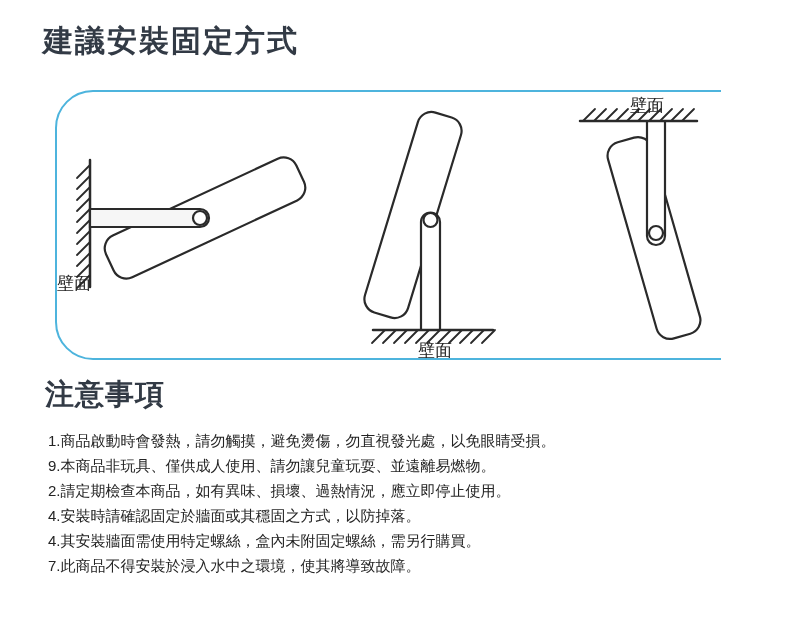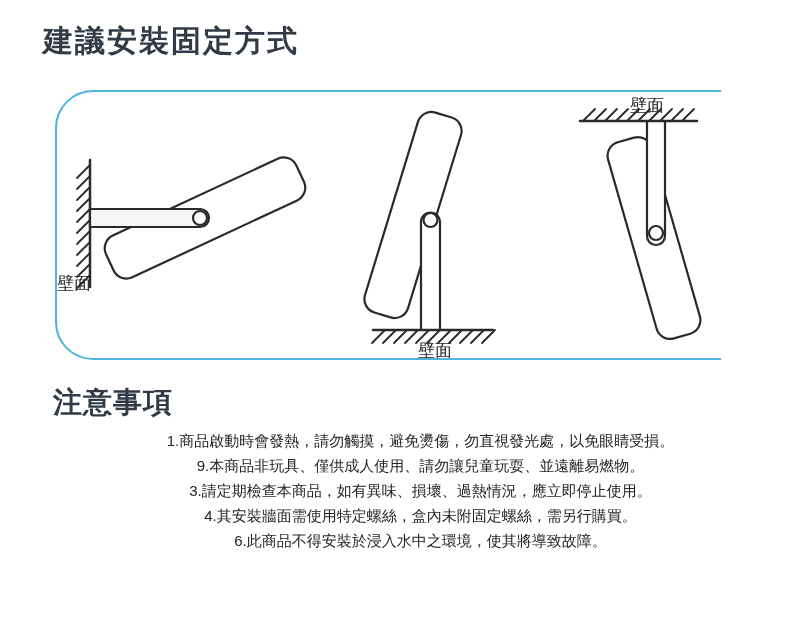--- a/index.html
+++ b/index.html
@@ -15,7 +15,6 @@
     height: 630px;
     background: #ffffff;
     overflow: hidden;
-    text-align: center;
   }
   .title {
     position: absolute;

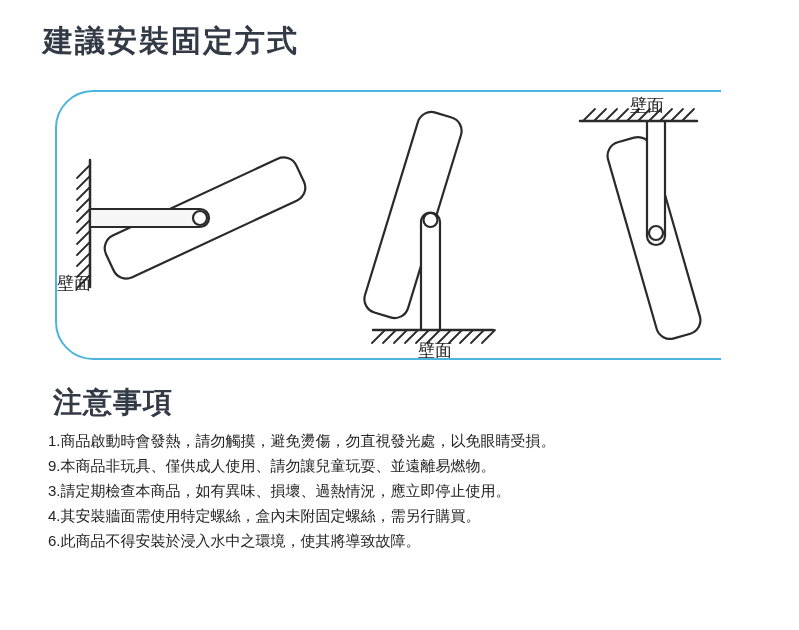--- a/index.html
+++ b/index.html
@@ -52,7 +52,7 @@
     position: absolute;
     left: 45px;
     top: 376px;
-    margin: 8px;
+    margin: 0;
     font-size: 29px;
     line-height: 37px;
     font-weight: 700;

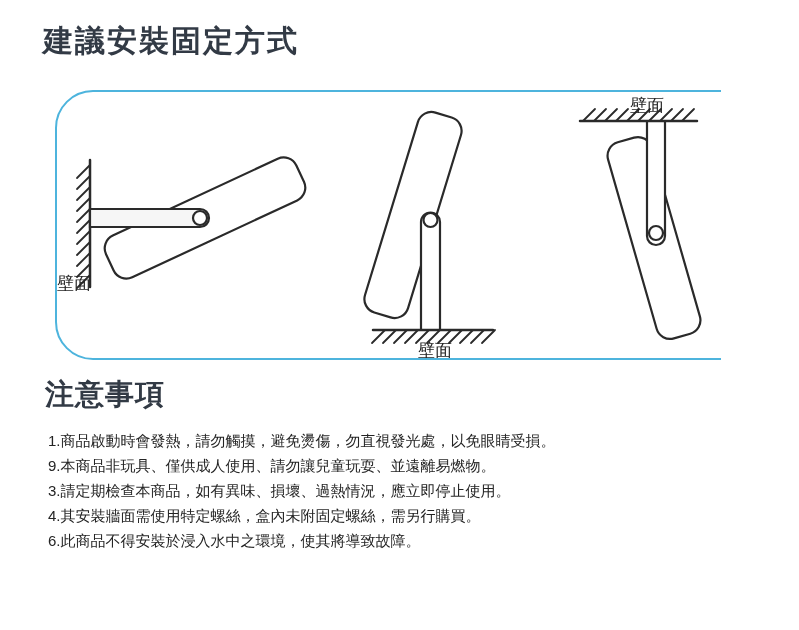--- a/index.html
+++ b/index.html
@@ -165,7 +165,7 @@
   <div class="notes-list">
     <div class="note-item">1.商品啟動時會發熱，請勿觸摸，避免燙傷，勿直視發光處，以免眼睛受損。</div>
     <div class="note-item">9.本商品非玩具、僅供成人使用、請勿讓兒童玩耍、並遠離易燃物。</div>
-    <div class="note-item">3.請定期檢查本商品，如有異味、損壞、過熱情況，應立即停止使用。</div>
+    <div class="note-item">2.請定期檢查本商品，如有異味、損壞、過熱情況，應立即停止使用。</div>
     <div class="note-item">4.其安裝牆面需使用特定螺絲，盒內未附固定螺絲，需另行購買。</div>
     <div class="note-item">6.此商品不得安裝於浸入水中之環境，使其將導致故障。</div>
   </div>

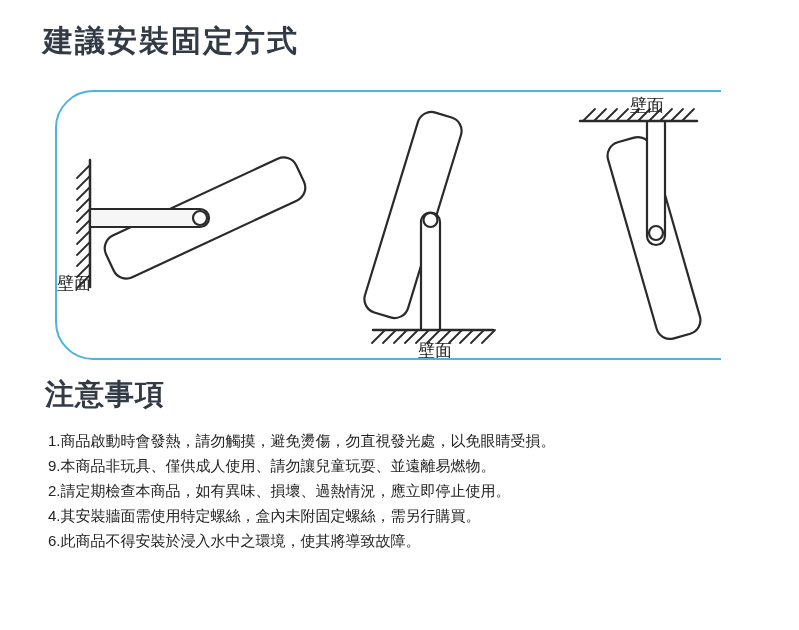--- a/index.html
+++ b/index.html
@@ -166,6 +166,7 @@
     <div class="note-item">1.商品啟動時會發熱，請勿觸摸，避免燙傷，勿直視發光處，以免眼睛受損。</div>
     <div class="note-item">9.本商品非玩具、僅供成人使用、請勿讓兒童玩耍、並遠離易燃物。</div>
     <div class="note-item">2.請定期檢查本商品，如有異味、損壞、過熱情況，應立即停止使用。</div>
+    <div class="note-item">4.安裝時請確認固定於牆面或其穩固之方式，以防掉落。</div>
     <div class="note-item">4.其安裝牆面需使用特定螺絲，盒內未附固定螺絲，需另行購買。</div>
     <div class="note-item">6.此商品不得安裝於浸入水中之環境，使其將導致故障。</div>
   </div>

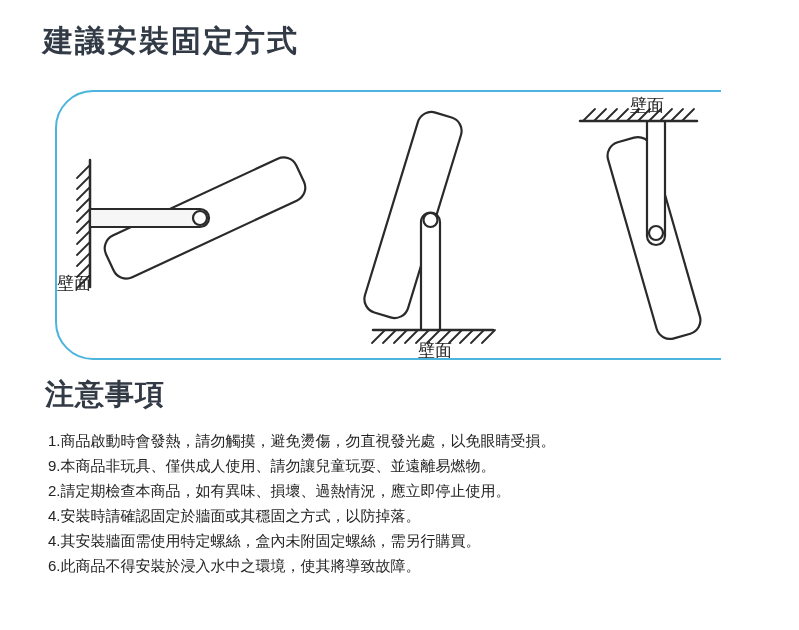--- a/index.html
+++ b/index.html
@@ -168,7 +168,7 @@
     <div class="note-item">2.請定期檢查本商品，如有異味、損壞、過熱情況，應立即停止使用。</div>
     <div class="note-item">4.安裝時請確認固定於牆面或其穩固之方式，以防掉落。</div>
     <div class="note-item">4.其安裝牆面需使用特定螺絲，盒內未附固定螺絲，需另行購買。</div>
-    <div class="note-item">6.此商品不得安裝於浸入水中之環境，使其將導致故障。</div>
+    <div class="note-item">7.此商品不得安裝於浸入水中之環境，使其將導致故障。</div>
   </div>
 
 </div>

